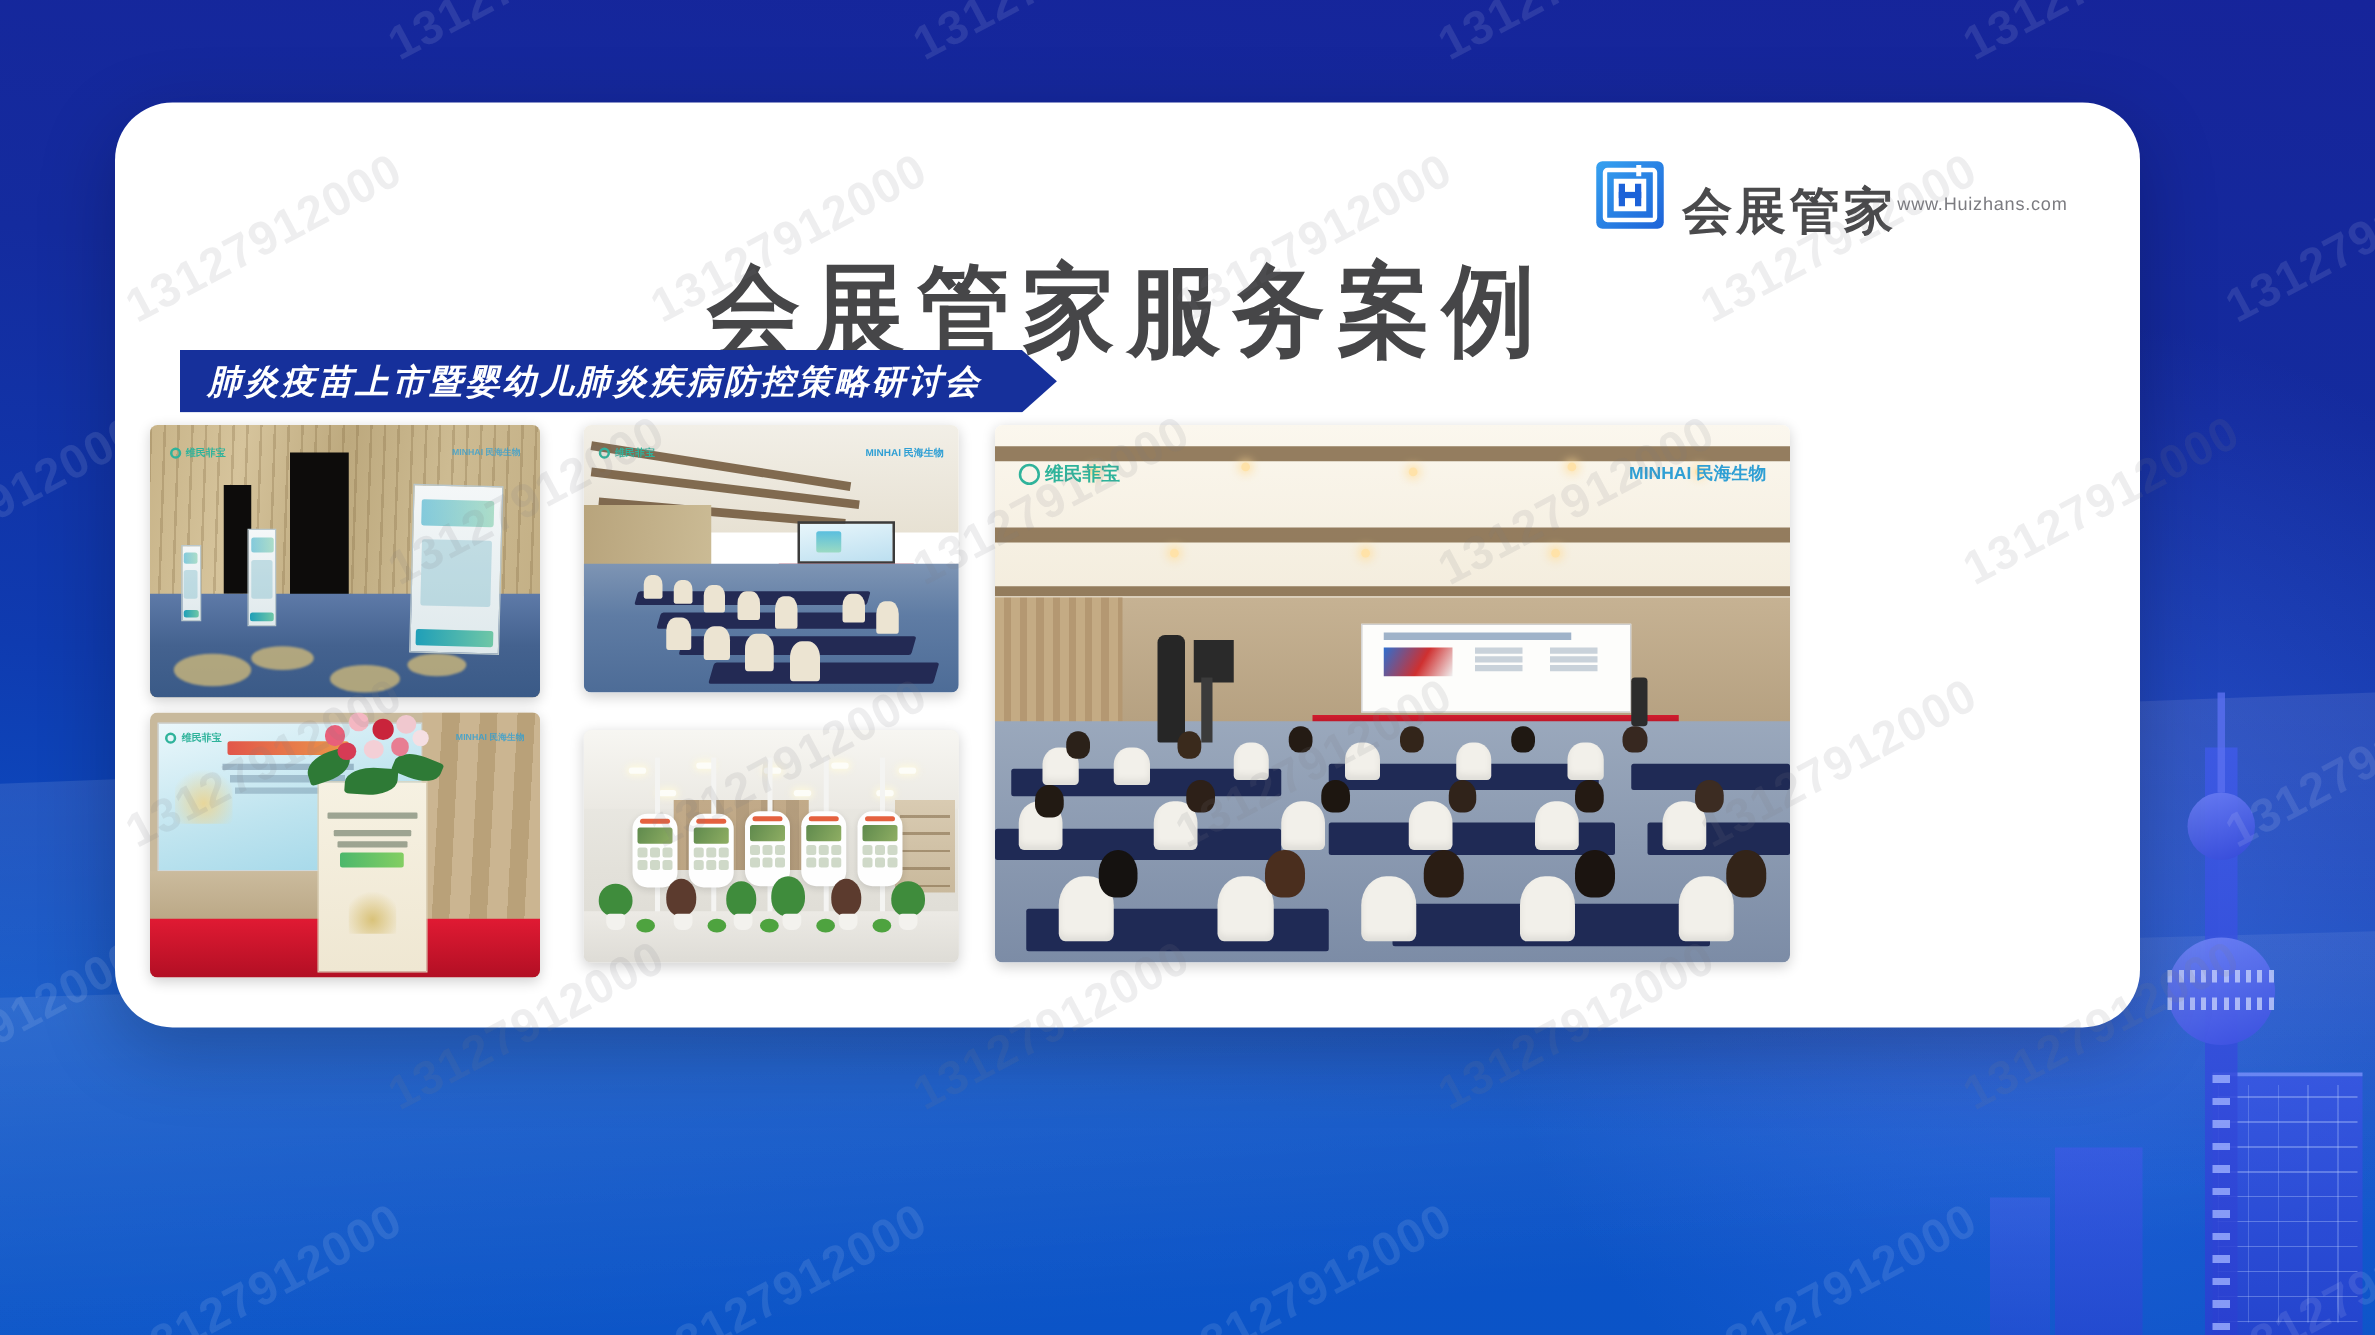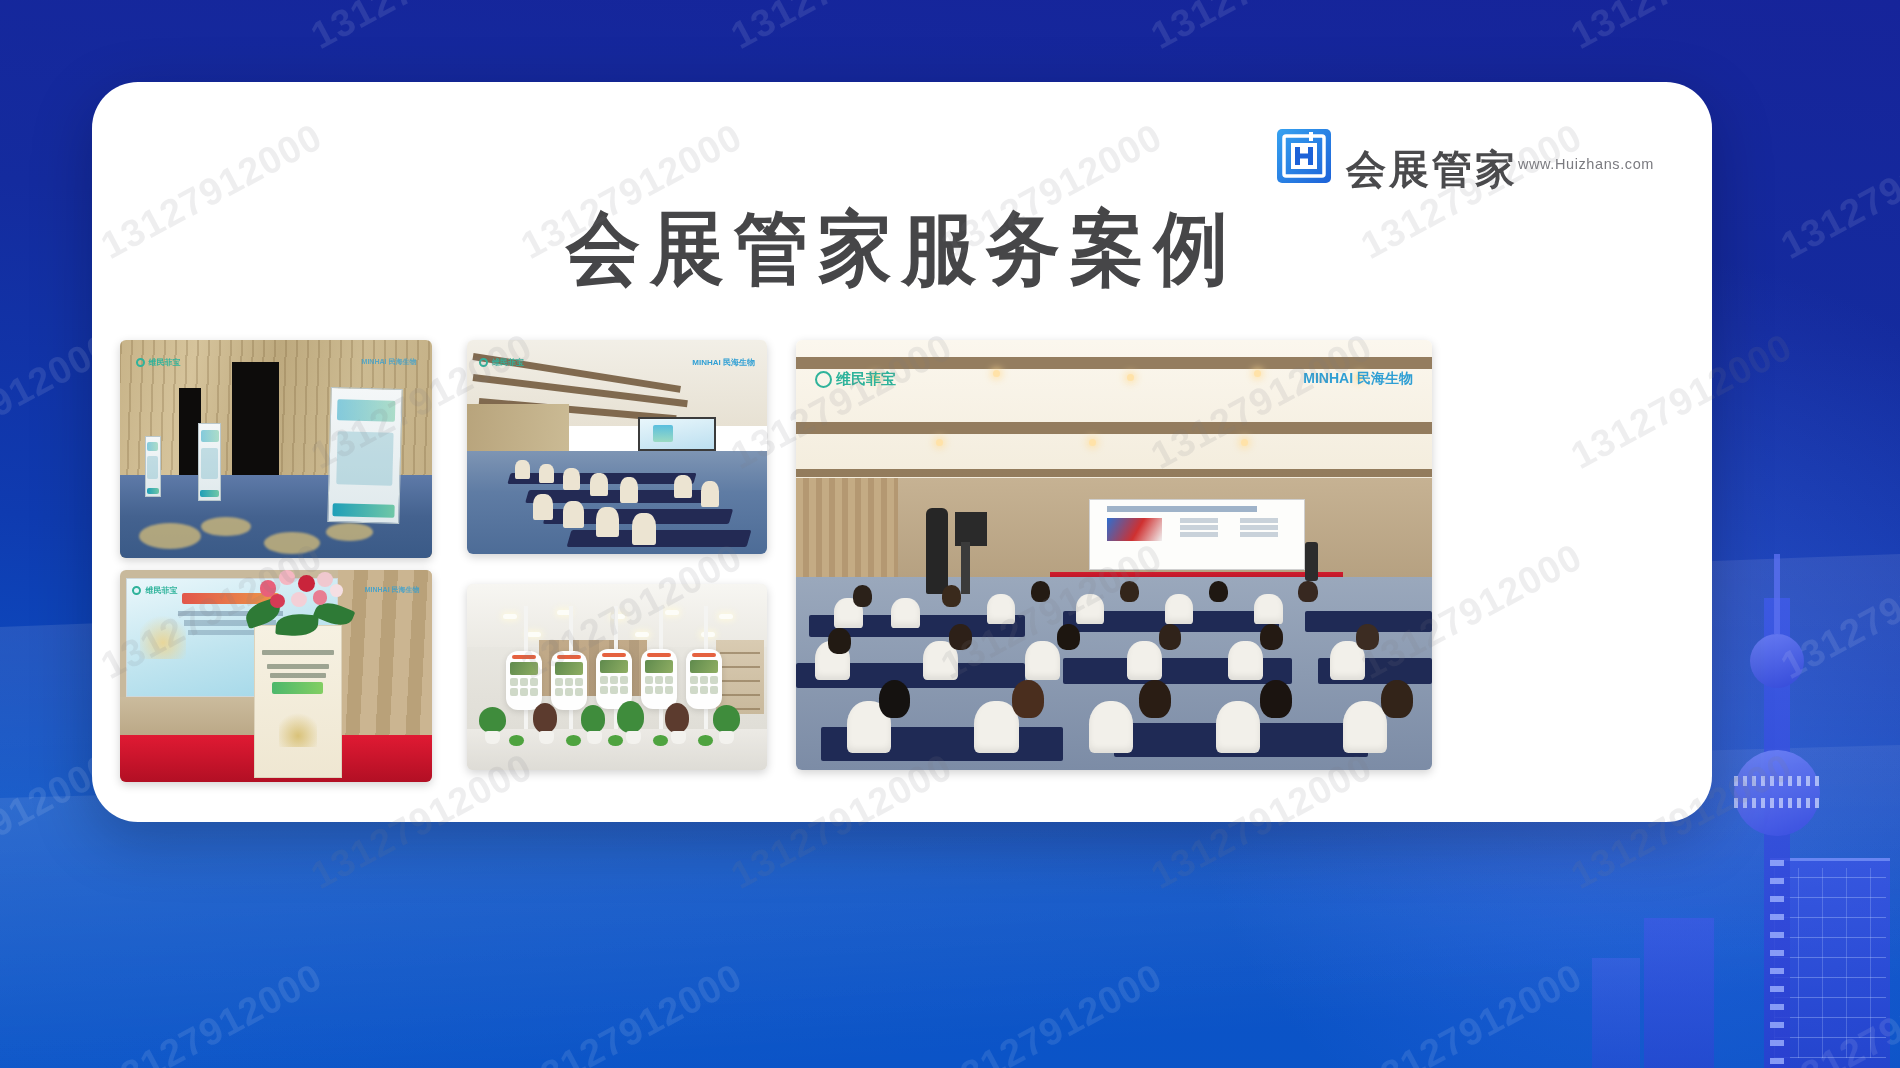--- a/index.html
+++ b/index.html
@@ -294,6 +294,9 @@
 
   <div class="headline">会展管家服务案例</div>
 
+  <div class="ribbon">
+    <span class="ribbon-text">肺炎疫苗上市暨婴幼儿肺炎疾病防控策略研讨会</span>
+  </div>
 
   <div class="gallery">
 

